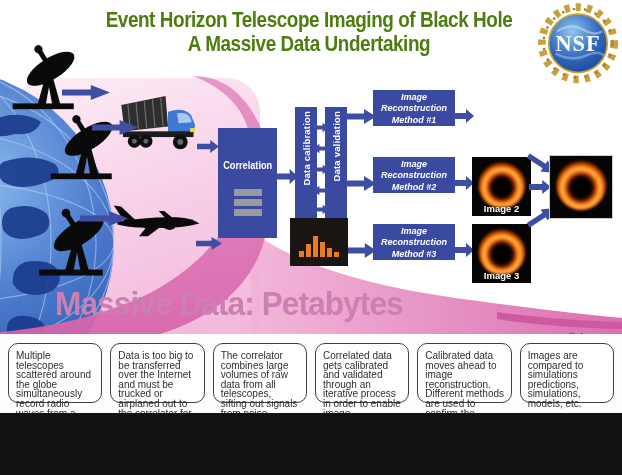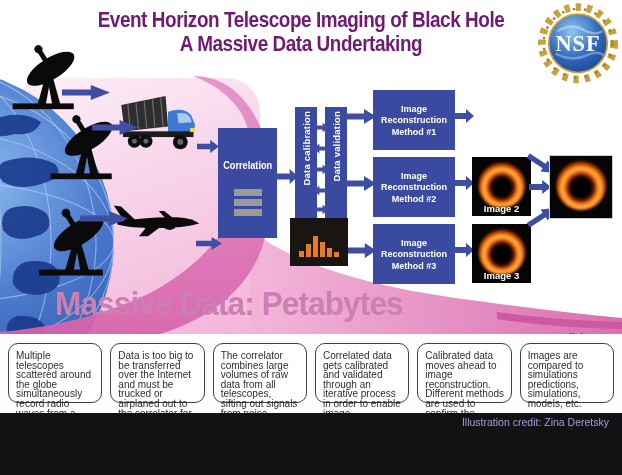--- a/index.html
+++ b/index.html
@@ -14,7 +14,7 @@
   .bg-svg{position:absolute;left:0;top:0;}
 
   
-  .title-wrap{position:absolute;left:20px;top:8px;width:562px;text-align:center;color:#701a75;}
+  .title-wrap{position:absolute;left:28px;top:8px;width:562px;text-align:center;color:#4d7c0f;}
   .title-line{font-weight:bold;font-size:21.5px;line-height:24px;letter-spacing:-0.5px;
     transform:scaleX(0.88);transform-origin:50% 50%;white-space:nowrap;}
 

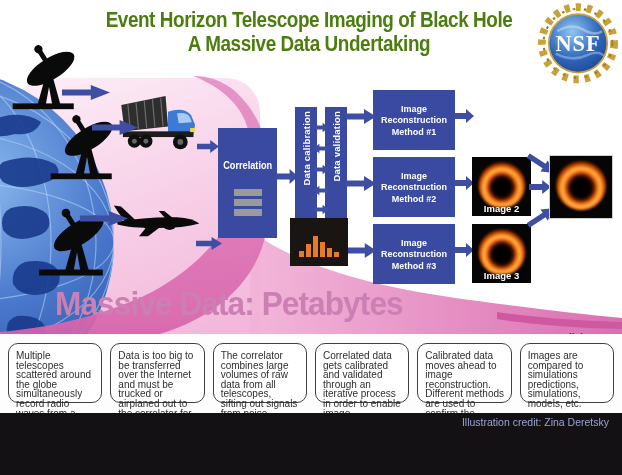--- a/index.html
+++ b/index.html
@@ -53,8 +53,8 @@
     display:flex;align-items:flex-end;justify-content:center;gap:2px;padding-bottom:9px;}
   .histo-box i{display:block;width:5px;background:var(--color-orange,#e87c26);}
 
-  .recon{left:373px;width:82px;height:60px;font-weight:bold;font-size:9.5px;line-height:11.5px;
-    padding:2px 6px;}
+  .recon{left:373px;width:82px;height:36px;font-weight:bold;font-size:9.5px;line-height:11.5px;
+    padding:2px 6px;font-style:italic;}
   .recon .inner{transform:scaleX(0.95);}
 
   

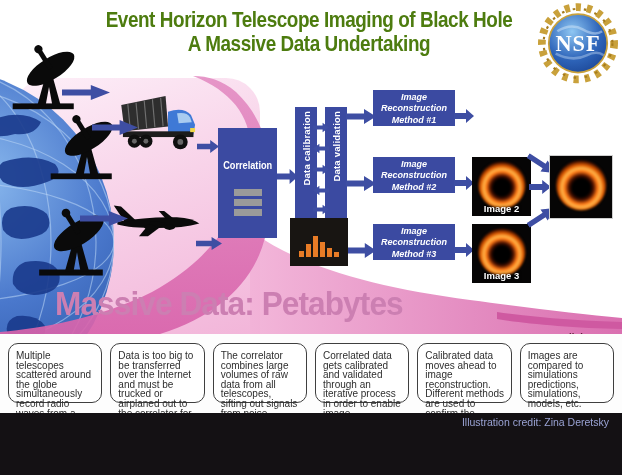--- a/index.html
+++ b/index.html
@@ -315,7 +315,6 @@
 
   <div class="footer">
     <div class="credits">
-      <div>Illustration credit: Zina Deretsky</div>
     </div>
   </div>
 

